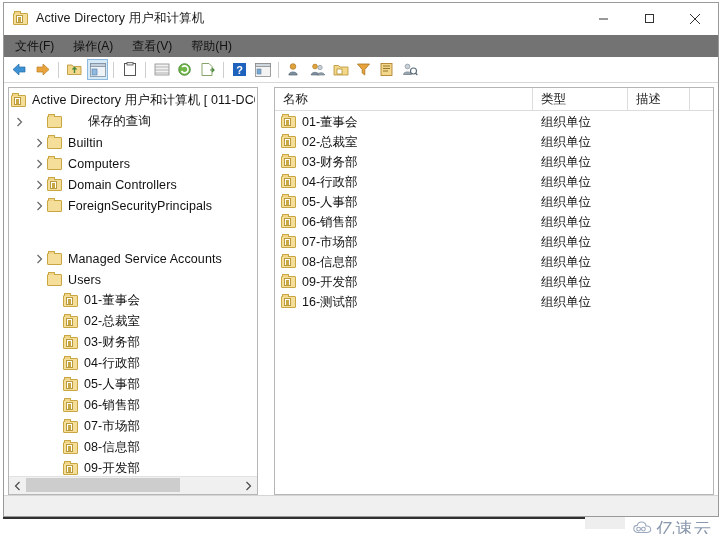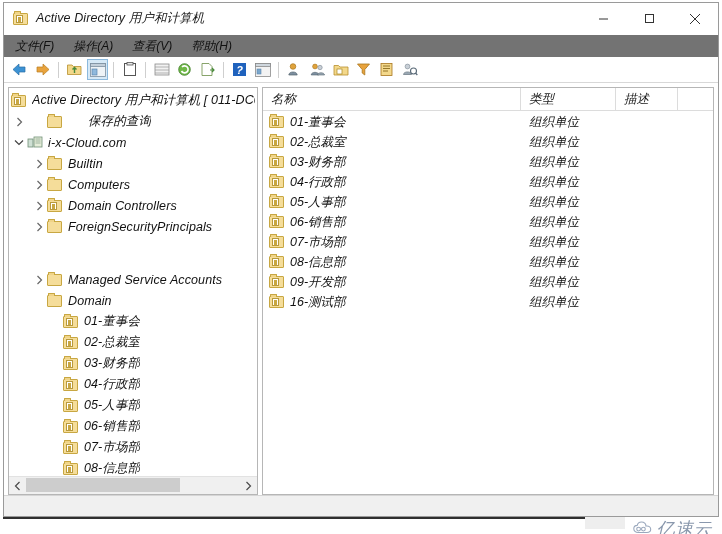--- a/index.html
+++ b/index.html
@@ -19,7 +19,6 @@
     overflow: hidden;
     background: #ffffff;
     box-sizing: border-box;
-    font-style: italic;
   }
 
   

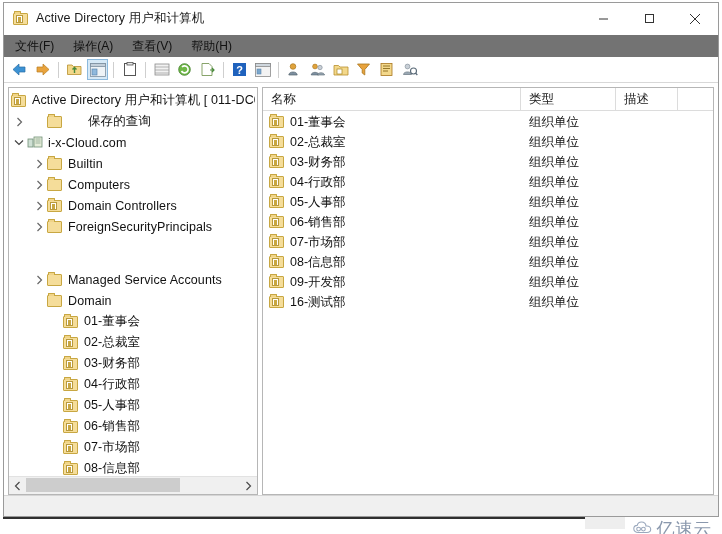--- a/index.html
+++ b/index.html
@@ -153,6 +153,7 @@
     flex: 1 1 auto;
     display: flex;
     flex-direction: column;
+    margin-left: 12px;
   }
 
   

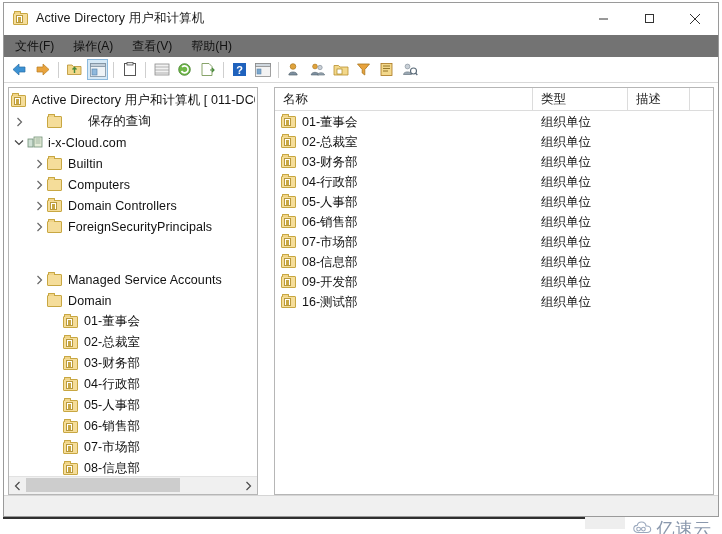--- a/index.html
+++ b/index.html
@@ -546,23 +546,6 @@
             <span class="tlabel">保存的查询</span>
           </div>
 
-          <div class="tnode" style="padding-left:2px;">
-            <span class="twist">
-                <svg width="10" height="7" viewBox="0 0 10 7">
-                  <path d="M1 1.5 L5 5.5 L9 1.5" stroke="#444" stroke-width="1.2" fill="none"></path>
-                </svg>
-              </span>
-            <span class="ticon">
-              <svg width="16" height="16" viewBox="0 0 16 16">
-                  <rect x="1" y="4" width="5" height="8" fill="#cfe0d4" stroke="#6f8f76" stroke-width="0.8"></rect>
-                  <rect x="7" y="2" width="8" height="10" fill="#e5edd9" stroke="#6f8f76" stroke-width="0.8"></rect>
-                  <line x1="8.5" y1="4" x2="13.5" y2="4" stroke="#7f9b86" stroke-width="0.7"></line>
-                  <line x1="8.5" y1="6" x2="13.5" y2="6" stroke="#7f9b86" stroke-width="0.7"></line>
-                  <line x1="8.5" y1="8" x2="13.5" y2="8" stroke="#7f9b86" stroke-width="0.7"></line>
-                </svg>
-            </span>
-            <span class="tlabel">i-x-Cloud.com</span>
-          </div>
 
           <div class="tnode" style="padding-left:22px;">
             <span class="twist">

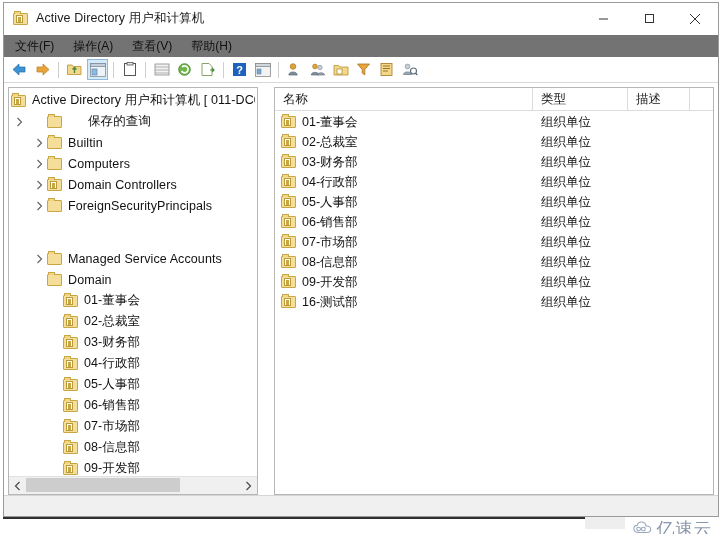--- a/index.html
+++ b/index.html
@@ -613,7 +613,7 @@
             <span class="ticon">
                 <span class="folder"></span>
               </span>
-            <span class="tlabel">Domain</span>
+            <span class="tlabel">Users</span>
           </div>
 
 

